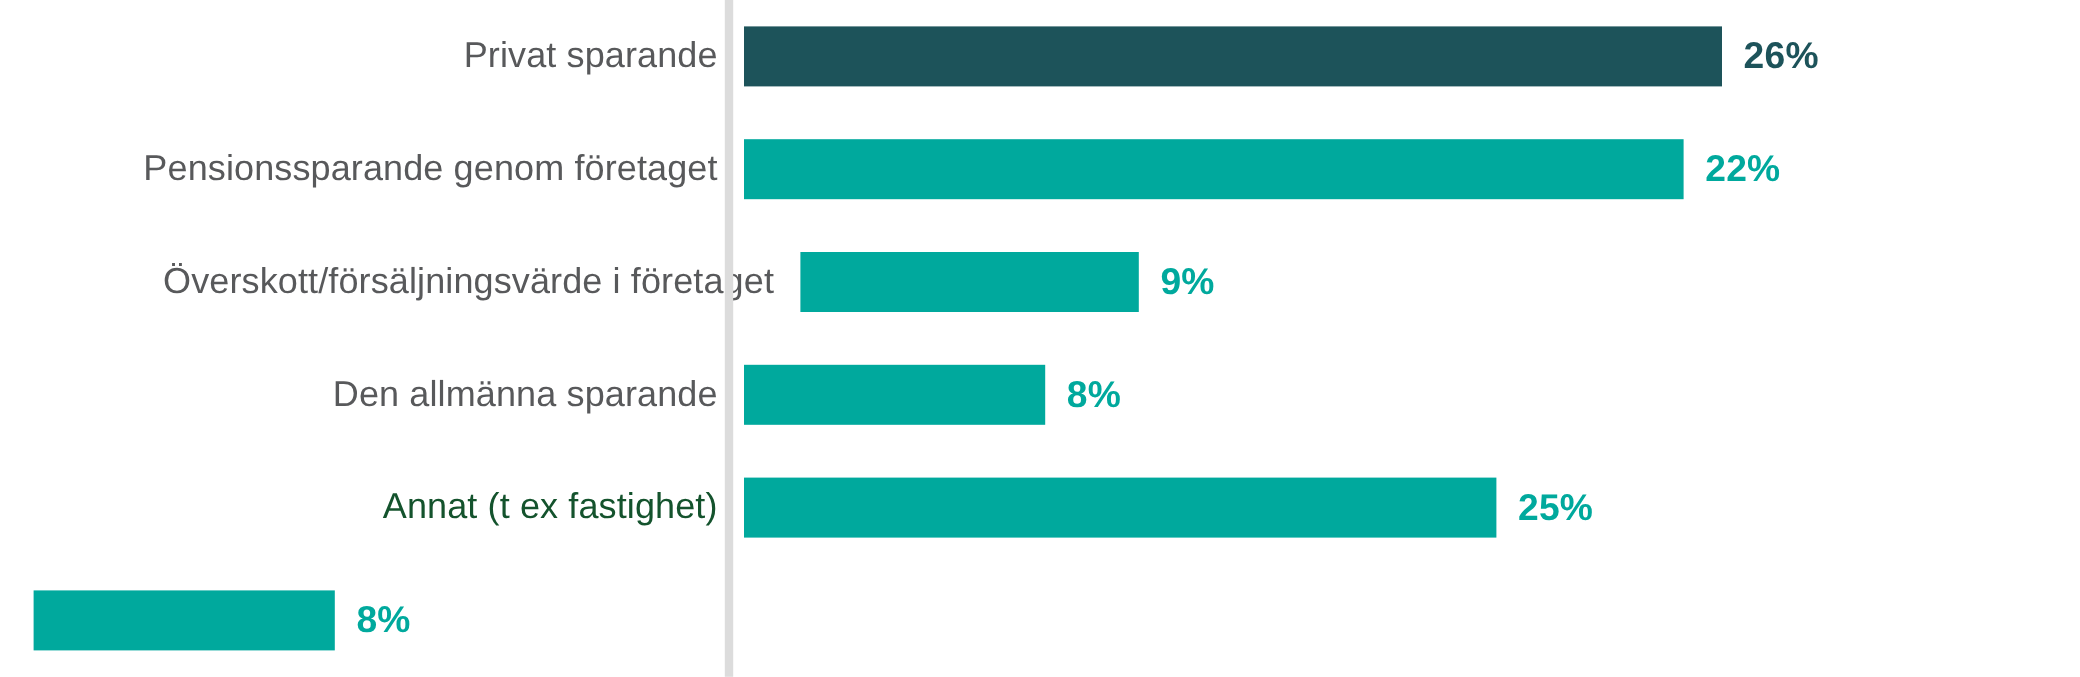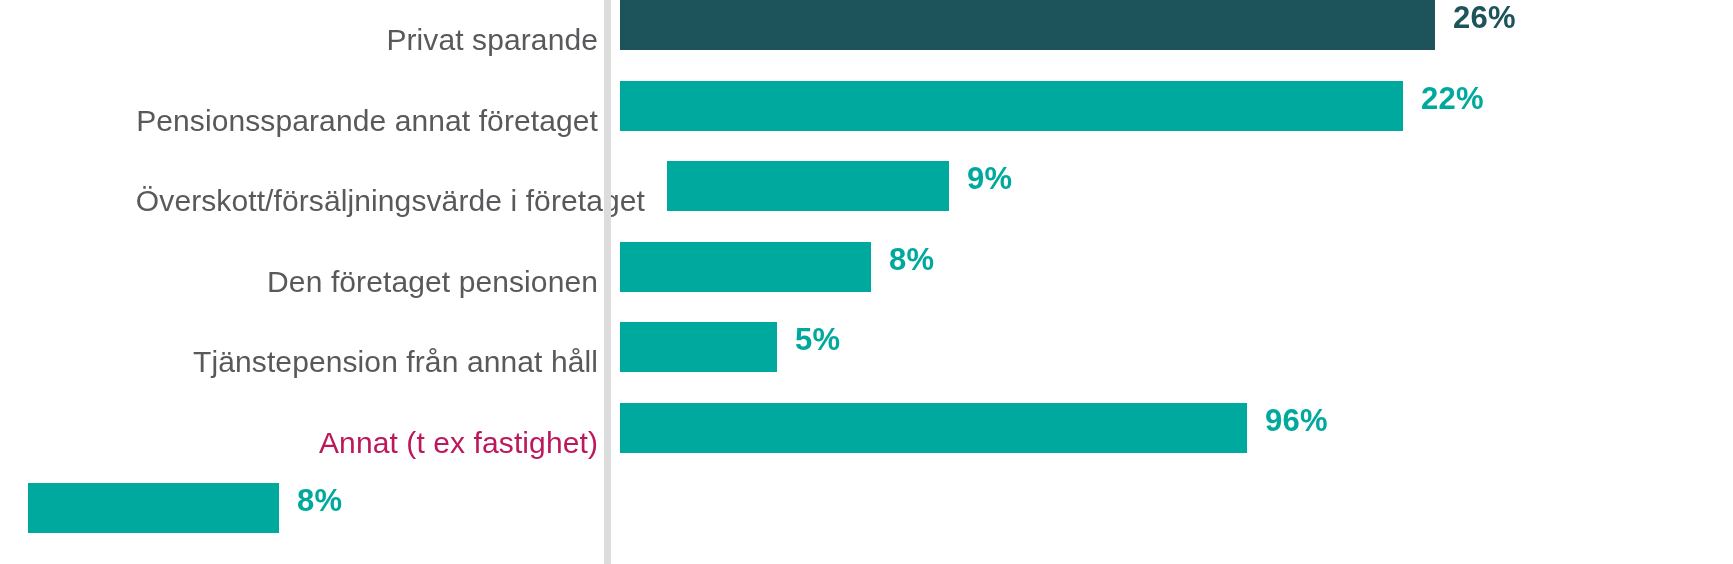--- a/index.html
+++ b/index.html
@@ -63,6 +63,7 @@
     flex: 1 1 auto;
     height: 100%;
     display: flex;
+    align-items: center;
   }
 
   .bar {

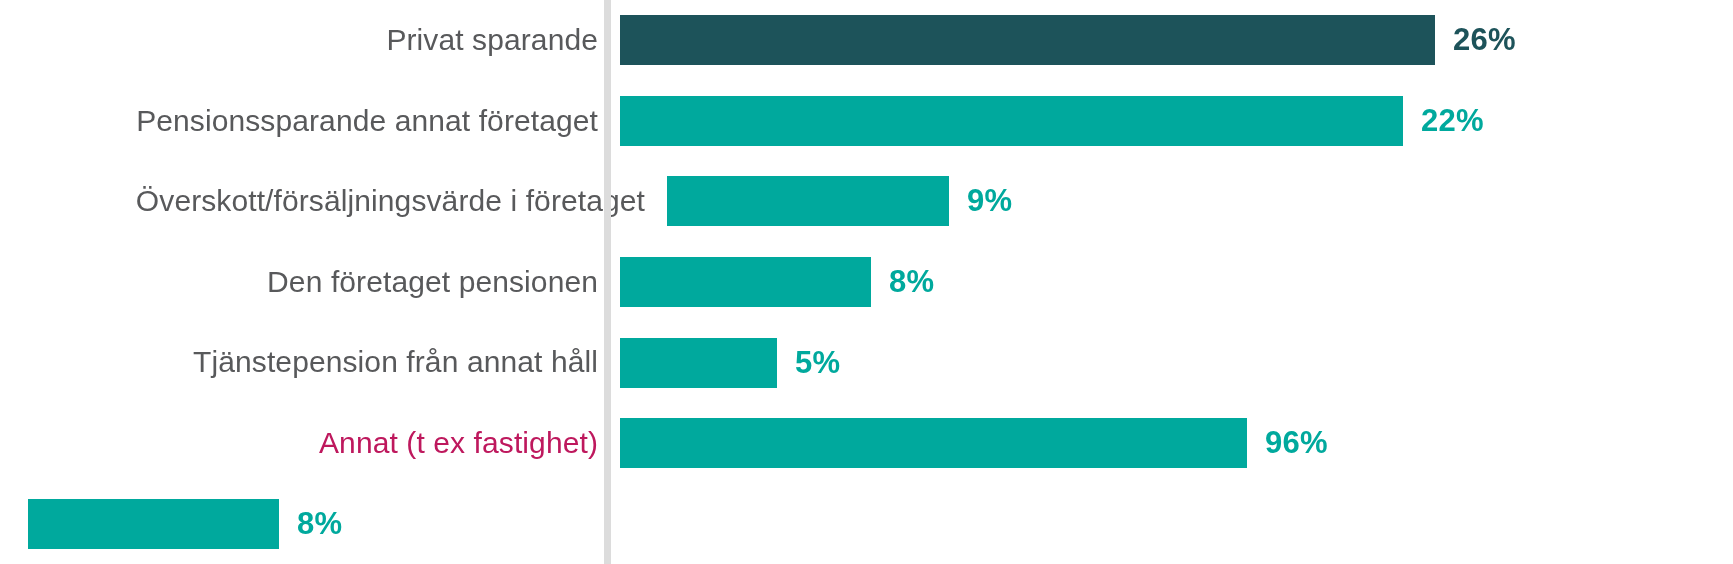--- a/index.html
+++ b/index.html
@@ -110,7 +110,7 @@
     </div>
 
     <div class="row">
-      <div class="cat-label" style="color: rgb(88, 89, 91);">Pensionssparande annat företaget</div>
+      <div class="cat-label" style="color: rgb(88, 89, 91);">Pensionssparande genom företaget</div>
       <div class="plot">
         <div class="bar" style="width: 783px; background: rgb(0, 169, 157);"></div>
         <div class="value" style="color: rgb(0, 169, 157);">22%</div>

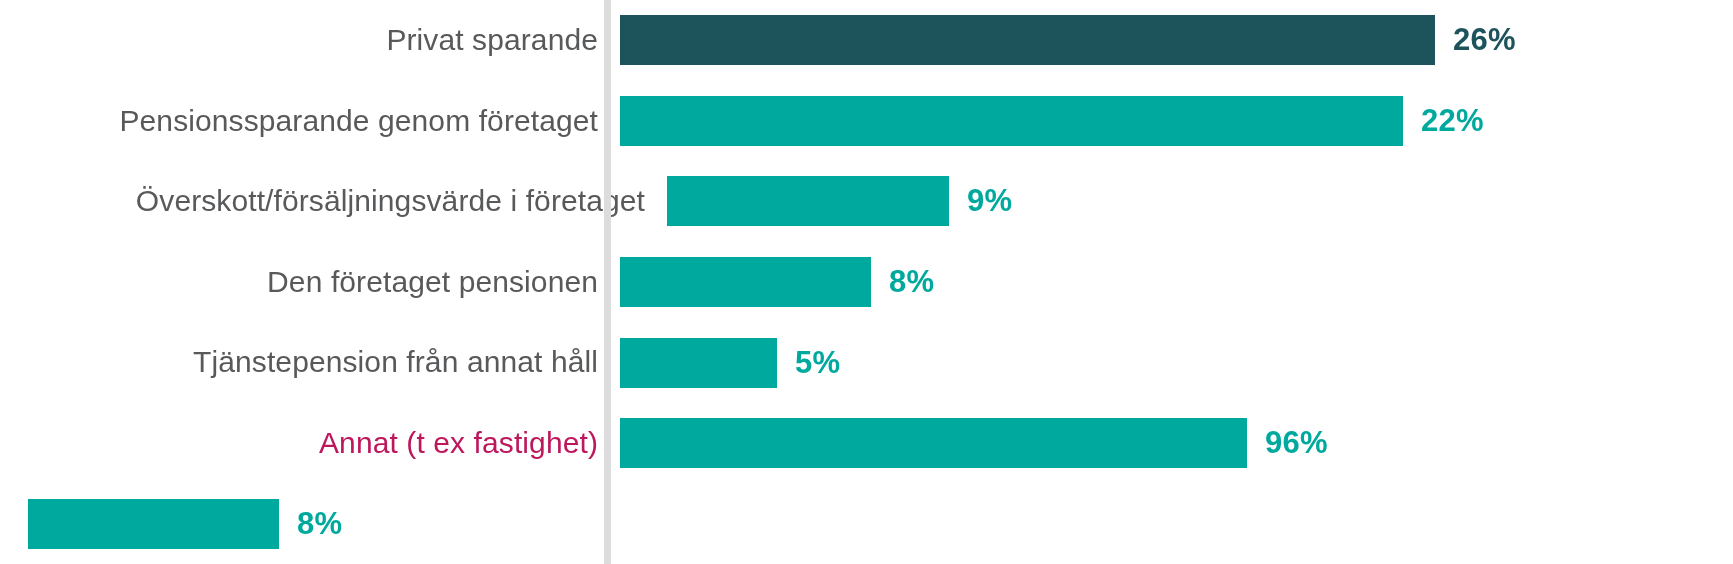--- a/index.html
+++ b/index.html
@@ -126,7 +126,7 @@
     </div>
 
     <div class="row">
-      <div class="cat-label" style="color: rgb(88, 89, 91);">Den företaget pensionen</div>
+      <div class="cat-label" style="color: rgb(88, 89, 91);">Den allmänna sparande</div>
       <div class="plot">
         <div class="bar" style="width: 251px; background: rgb(0, 169, 157);"></div>
         <div class="value" style="color: rgb(0, 169, 157);">8%</div>

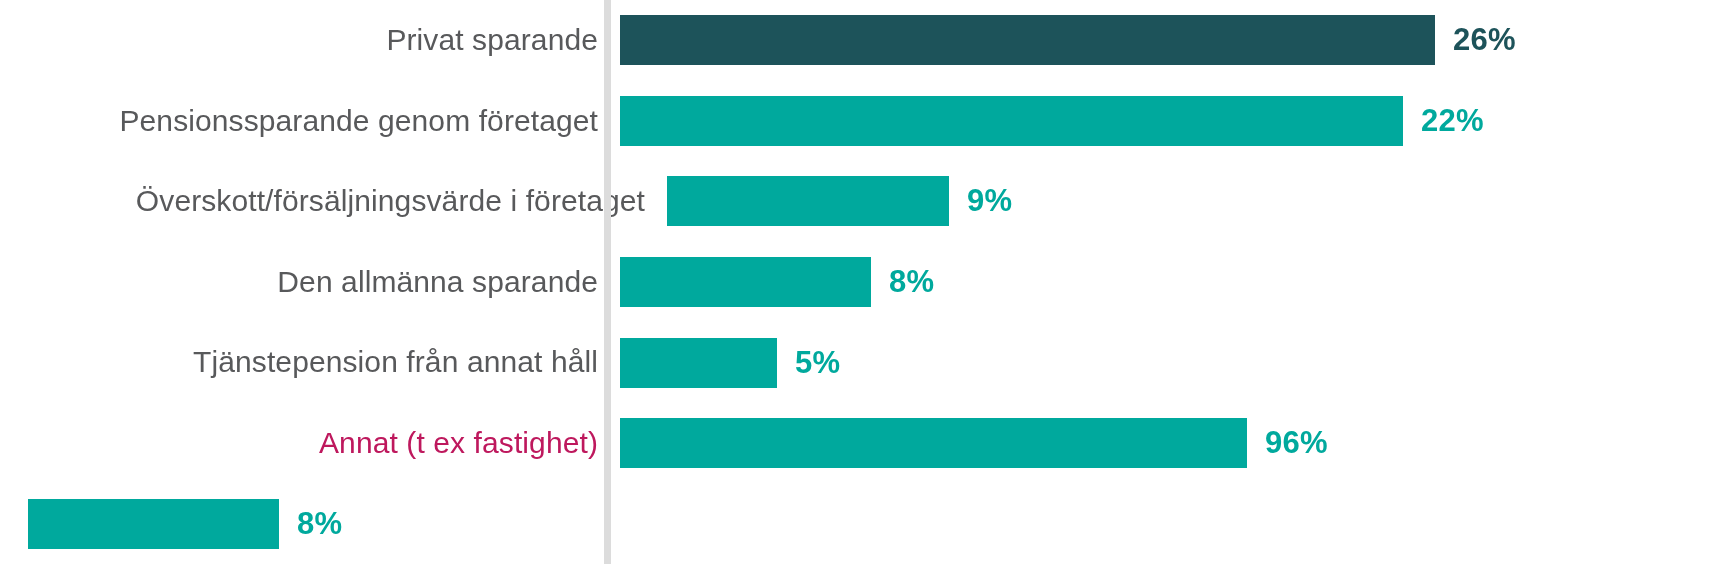--- a/index.html
+++ b/index.html
@@ -133,13 +133,6 @@
       </div>
     </div>
 
-    <div class="row">
-      <div class="cat-label" style="color: rgb(88, 89, 91);">Tjänstepension från annat håll</div>
-      <div class="plot">
-        <div class="bar" style="width: 157px; background: rgb(0, 169, 157);"></div>
-        <div class="value" style="color: rgb(0, 169, 157);">5%</div>
-      </div>
-    </div>
 
     <div class="row">
       <div class="cat-label" style="color: #be185d;">Annat (t ex fastighet)</div>

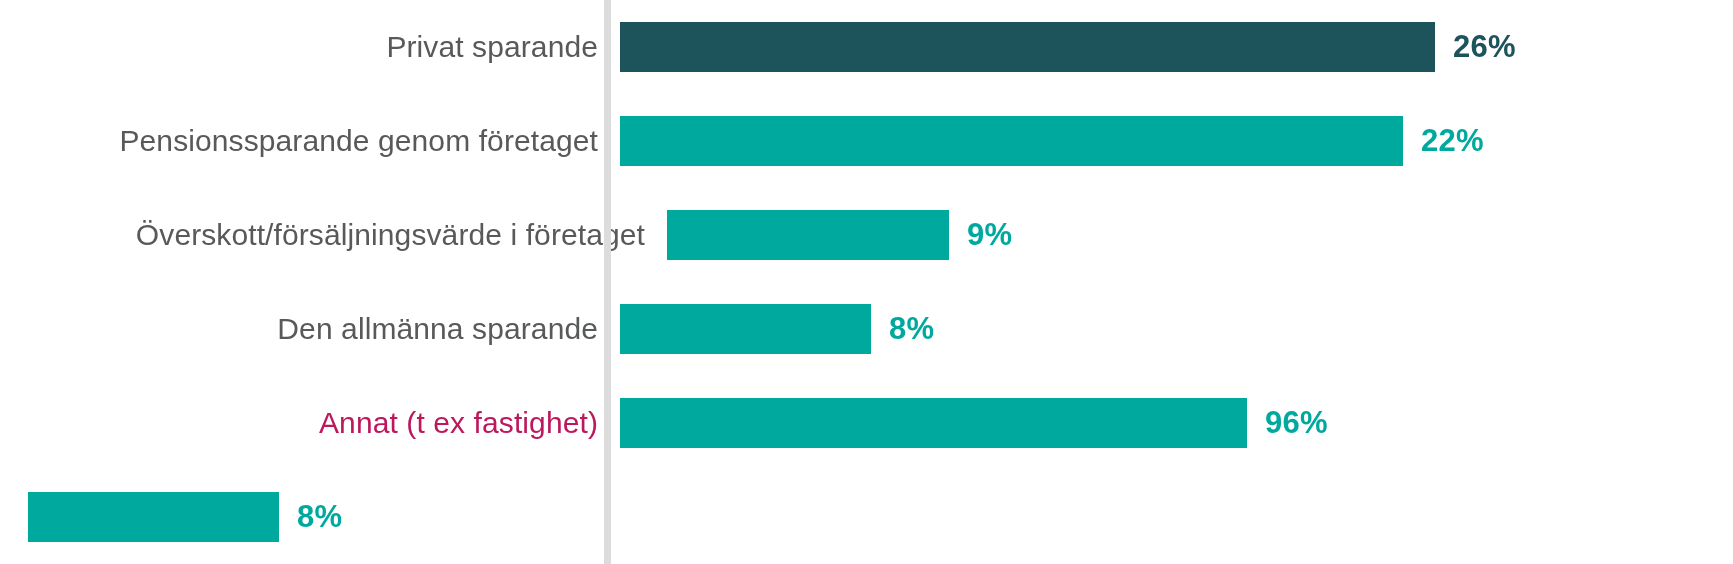--- a/index.html
+++ b/index.html
@@ -135,7 +135,7 @@
 
 
     <div class="row">
-      <div class="cat-label" style="color: #be185d;">Annat (t ex fastighet)</div>
+      <div class="cat-label" style="color: #14532d;">Annat (t ex fastighet)</div>
       <div class="plot">
         <div class="bar" style="width: 627px; background: rgb(0, 169, 157);"></div>
         <div class="value" style="color: rgb(0, 169, 157);">96%</div>

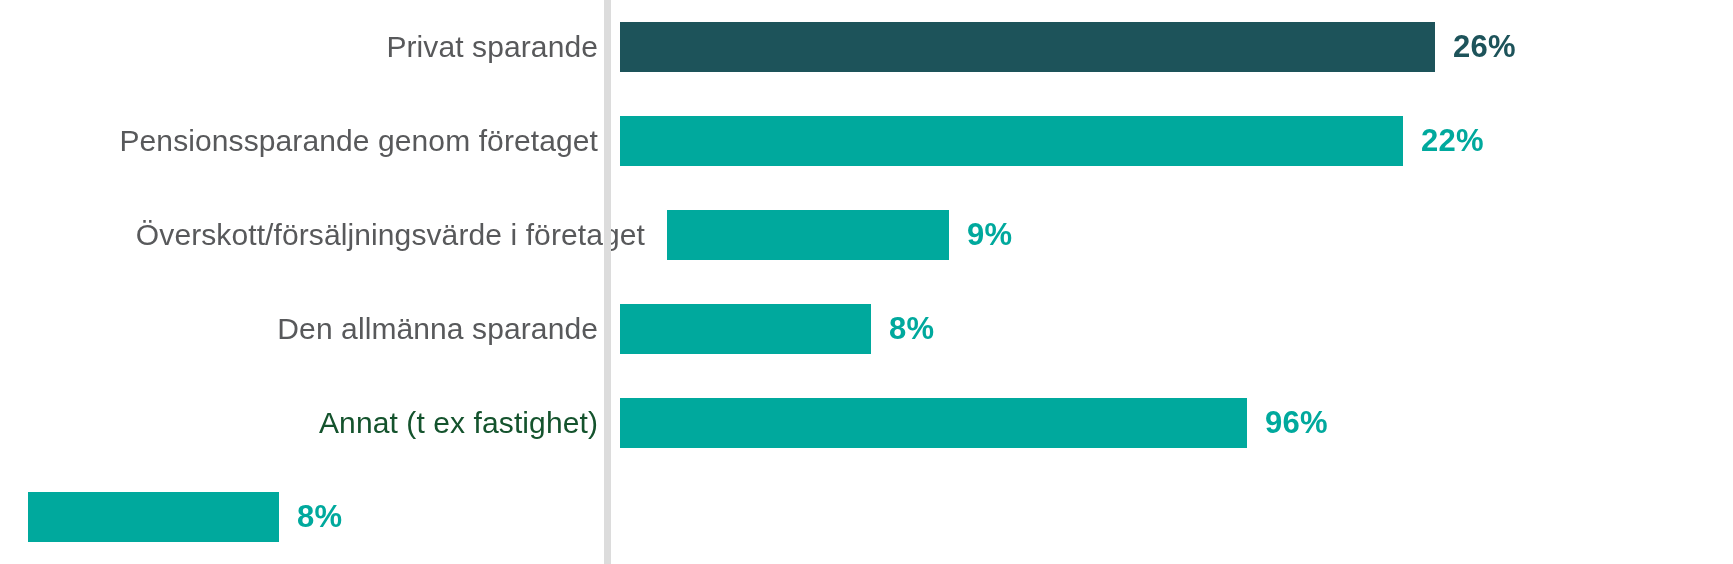--- a/index.html
+++ b/index.html
@@ -138,7 +138,7 @@
       <div class="cat-label" style="color: #14532d;">Annat (t ex fastighet)</div>
       <div class="plot">
         <div class="bar" style="width: 627px; background: rgb(0, 169, 157);"></div>
-        <div class="value" style="color: rgb(0, 169, 157);">96%</div>
+        <div class="value" style="color: rgb(0, 169, 157);">25%</div>
       </div>
     </div>
 

